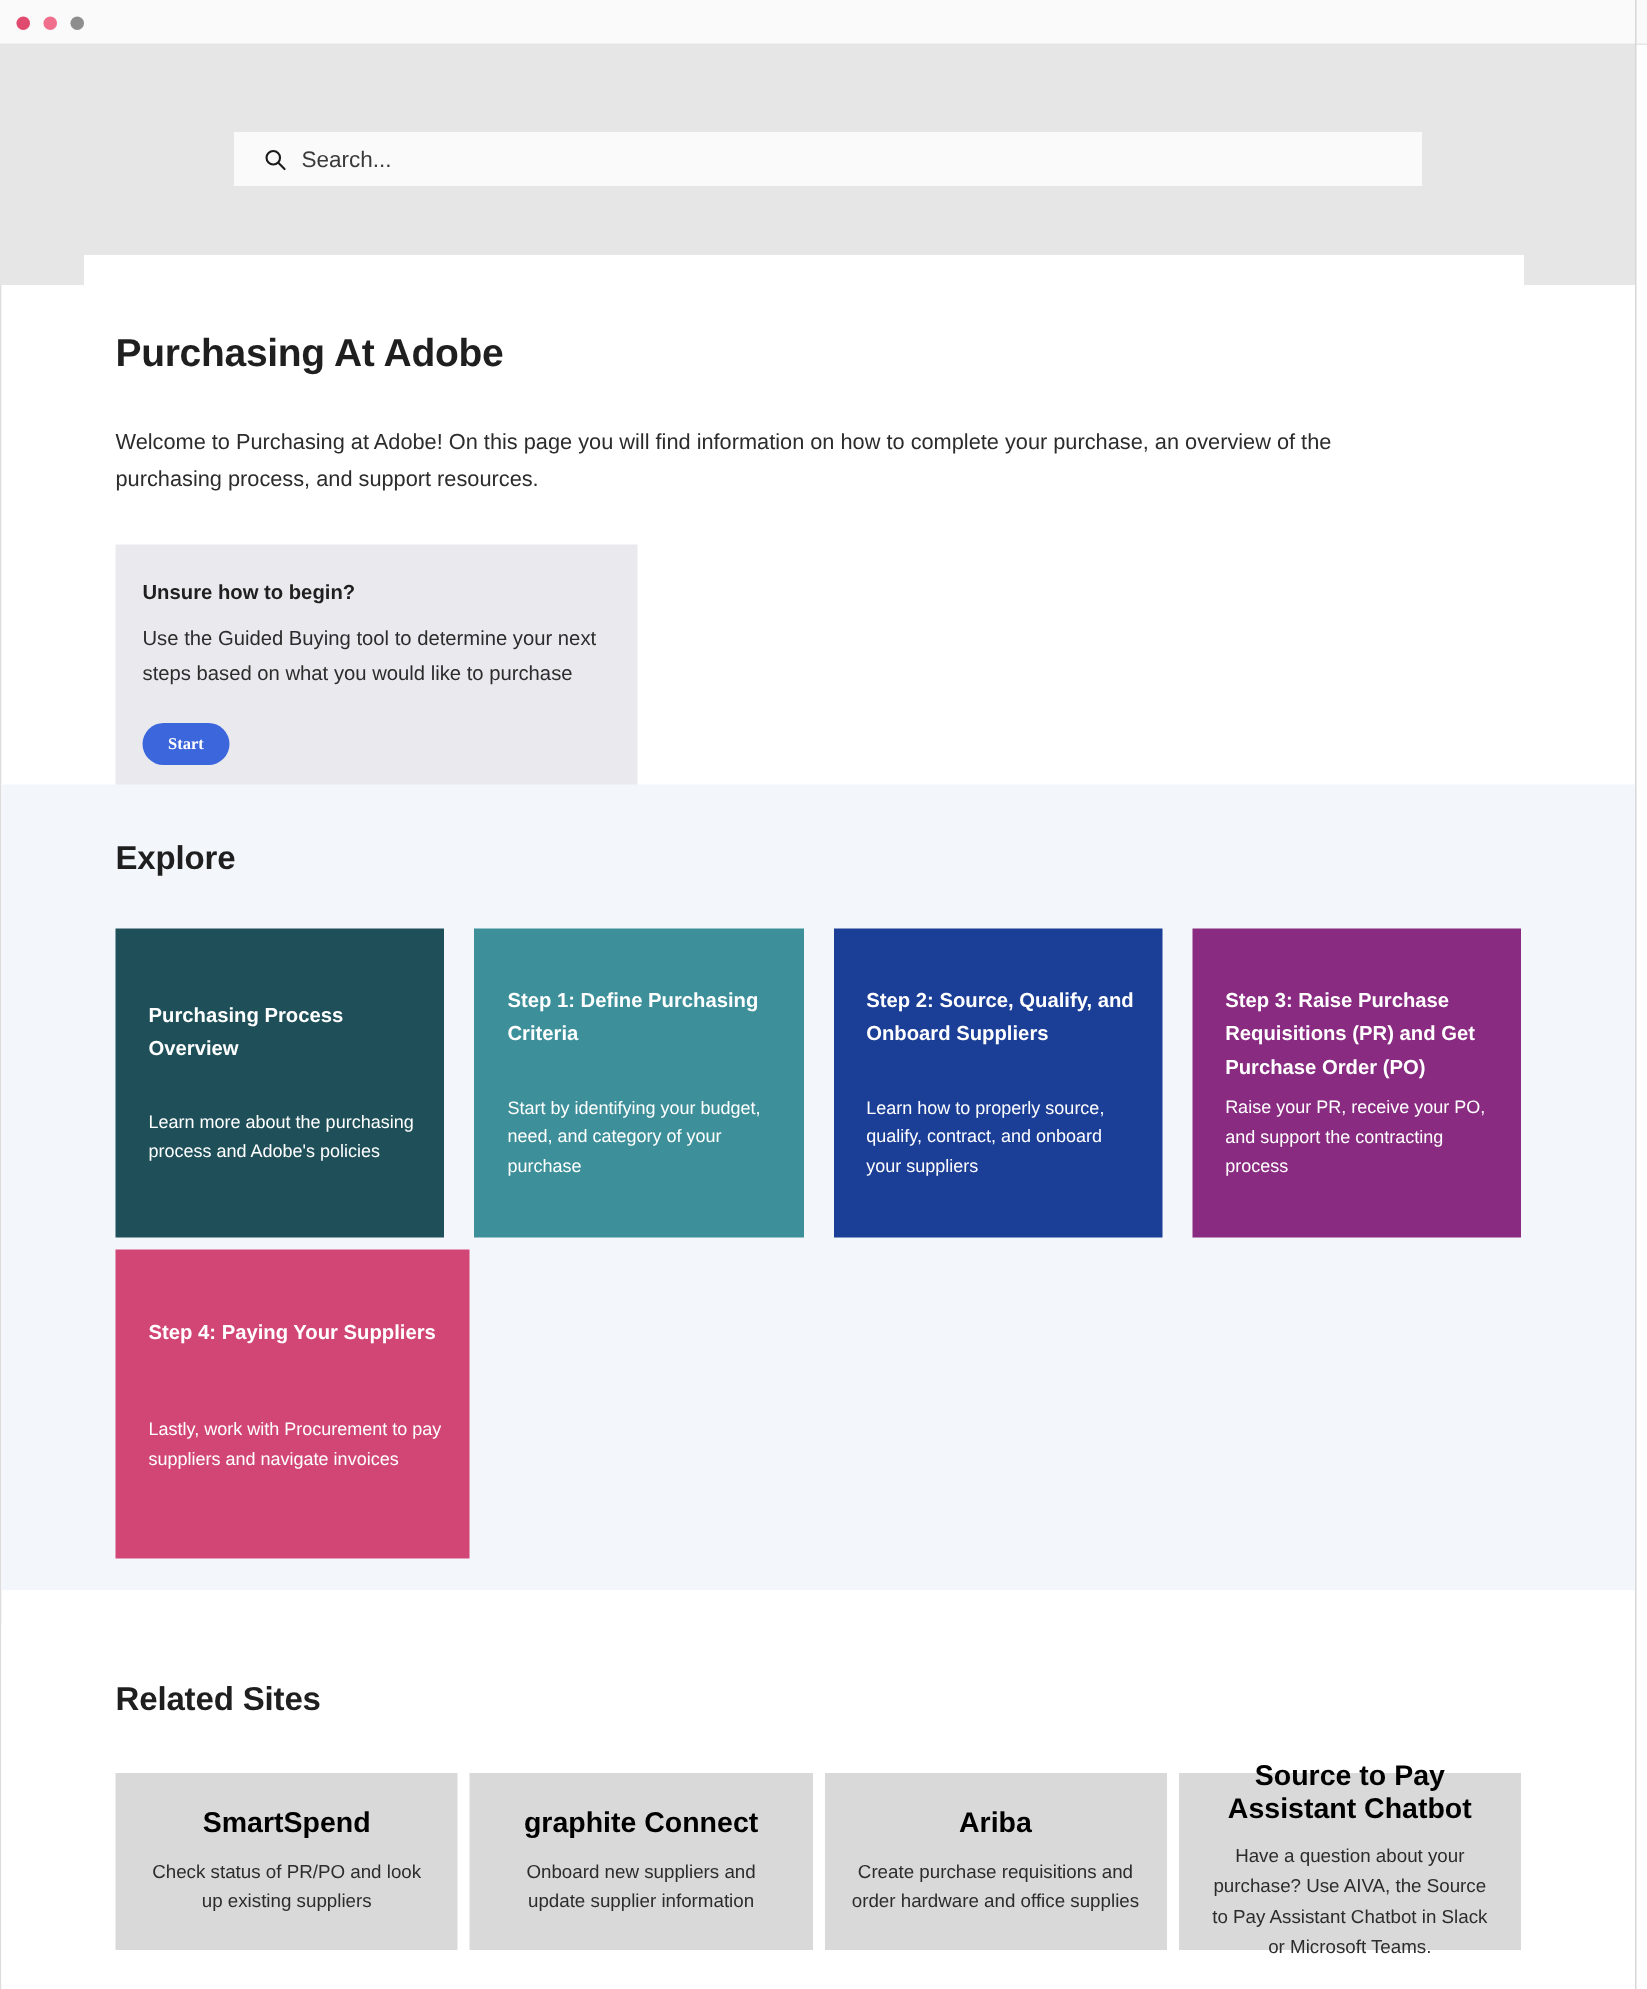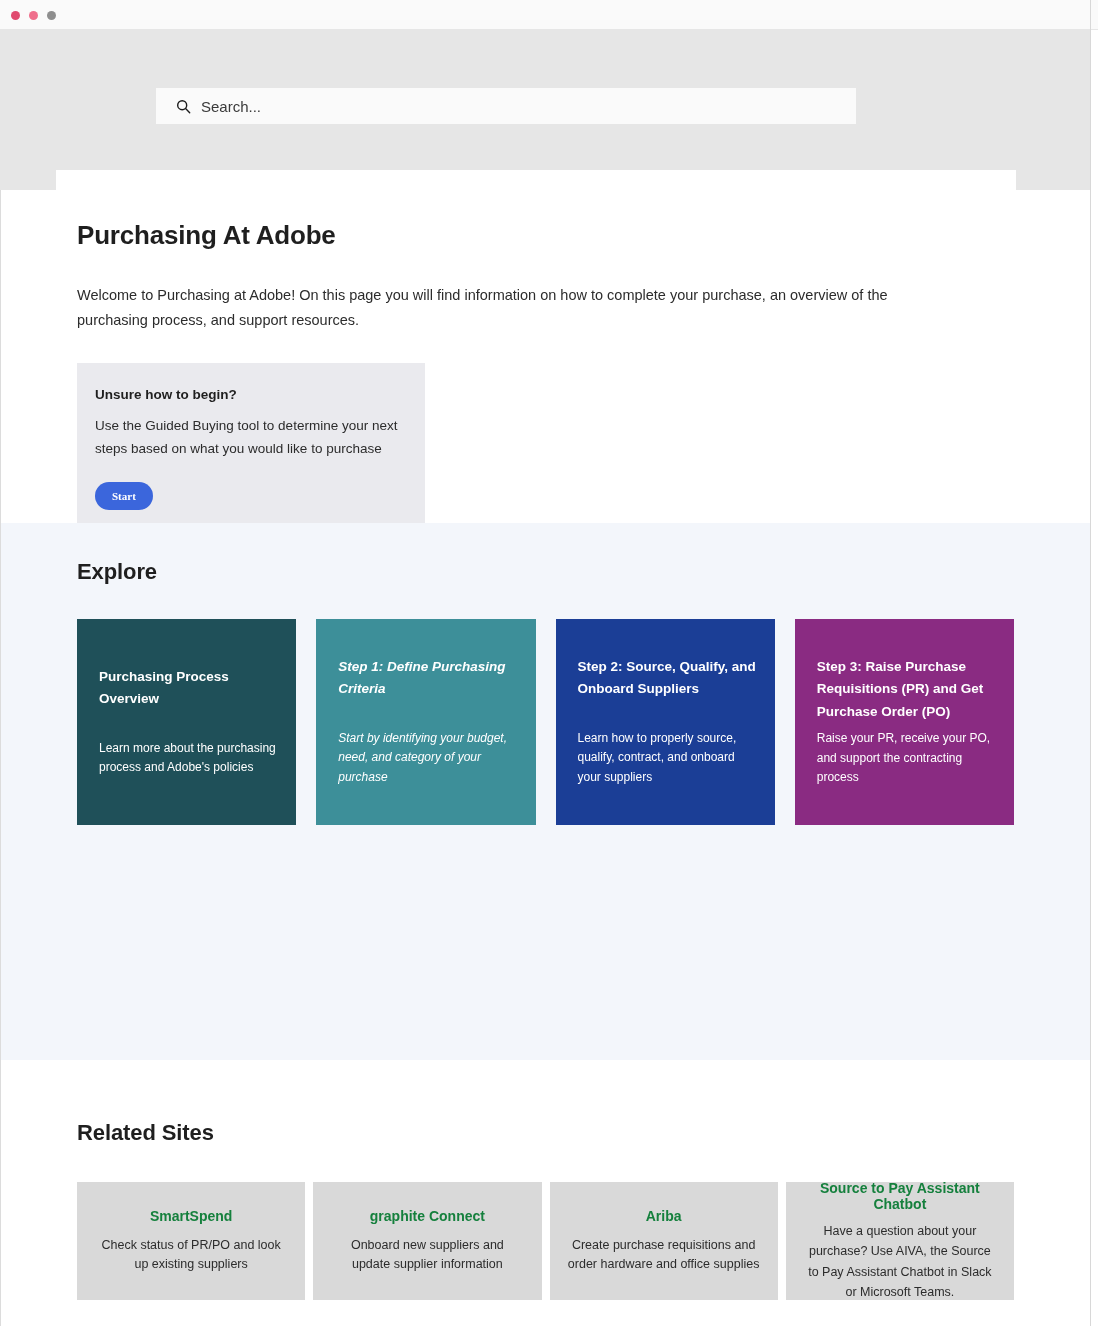--- a/index.html
+++ b/index.html
@@ -36,7 +36,7 @@
   .search-wrap {
     position: absolute;
     left: 156px; top: 58px;
-    width: 700px; height: 36px;
+    width: 792px; height: 36px;
     background: #fafafa;
     display: flex;
     align-items: center;

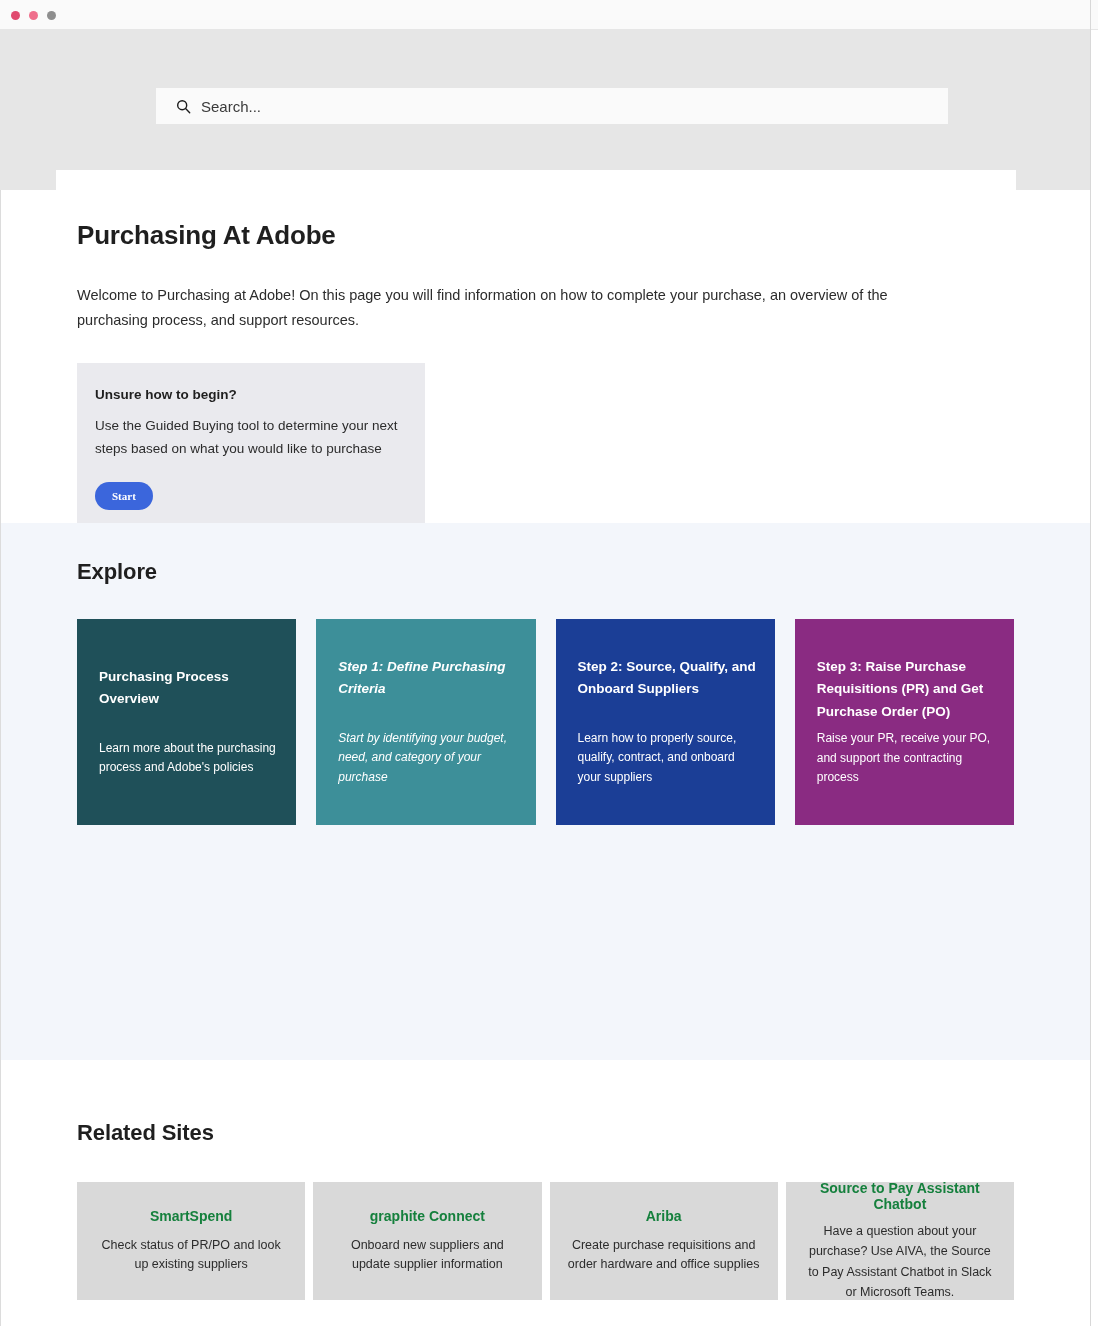--- a/index.html
+++ b/index.html
@@ -280,7 +280,7 @@
           <div class="ec-desc">Learn more about the purchasing process and Adobe's policies</div>
         </div>
       </div>
-      <div class="ecard" style="background: rgb(61, 143, 153); font-style: italic;">
+      <div class="ecard" style="background: rgb(61, 143, 153);">
         <div class="ec-inner">
           <div class="ec-title">Step 1: Define Purchasing Criteria</div>
           <div class="ec-desc">Start by identifying your budget, need, and category of your purchase</div>

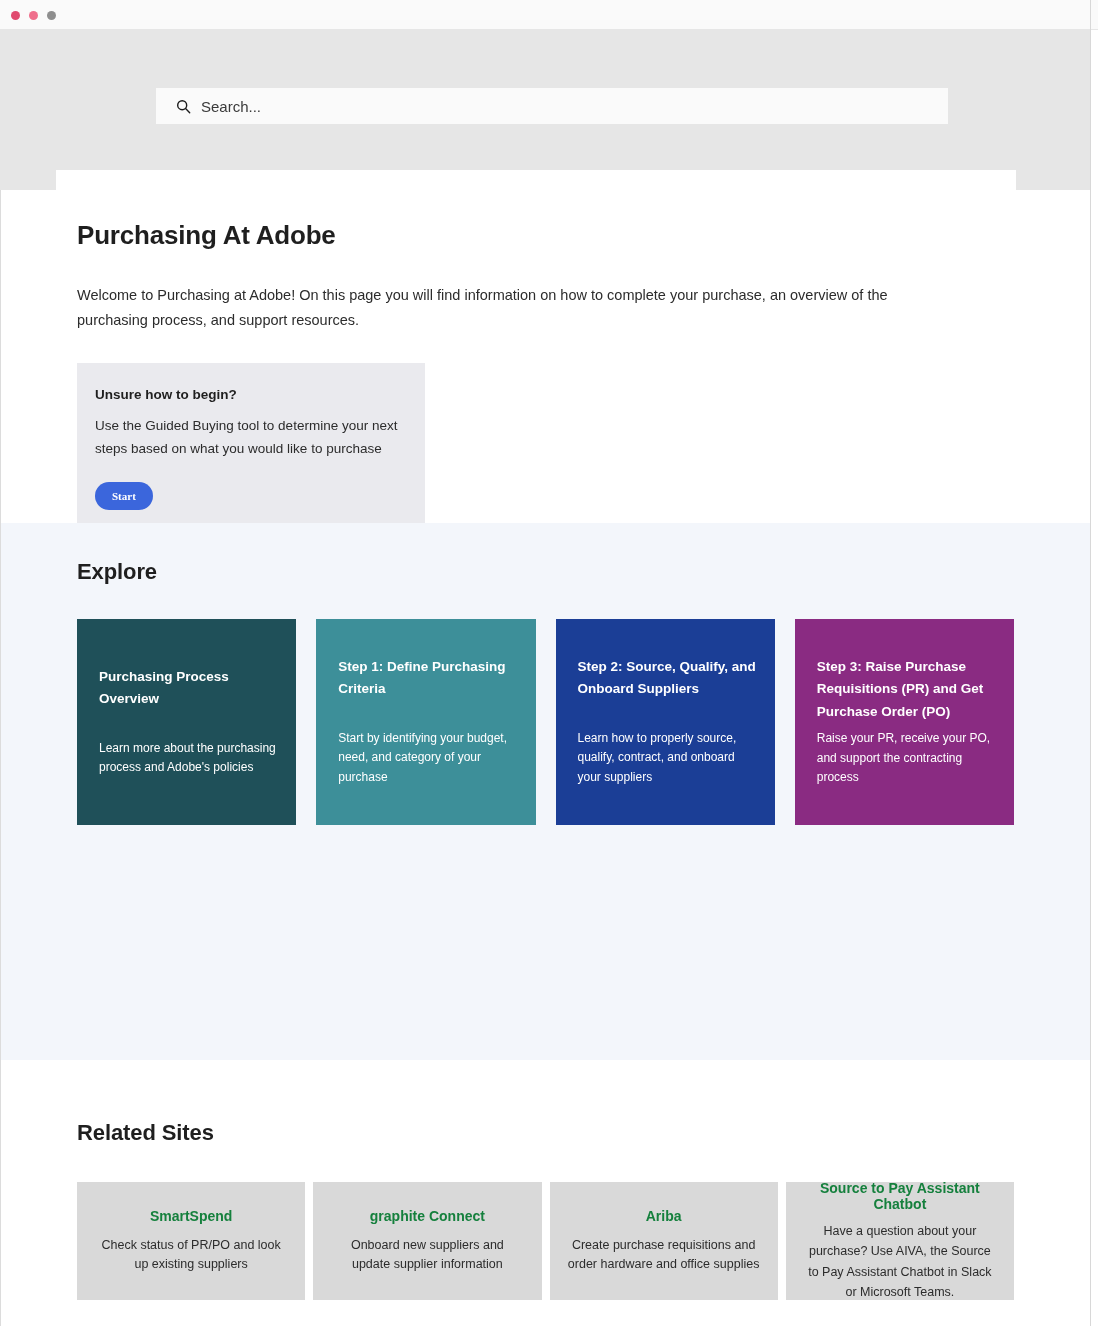--- a/index.html
+++ b/index.html
@@ -300,6 +300,14 @@
       </div>
     </div>
 
+    <div class="card-row-2">
+      <div class="ecard step4" style="background: rgb(210, 70, 117);">
+        <div class="ec-inner">
+          <div class="ec-title">Step 4: Paying Your Suppliers</div>
+          <div class="ec-desc">Lastly, work with Procurement to pay suppliers and navigate invoices</div>
+        </div>
+      </div>
+    </div>
   </div>
 </div>
 

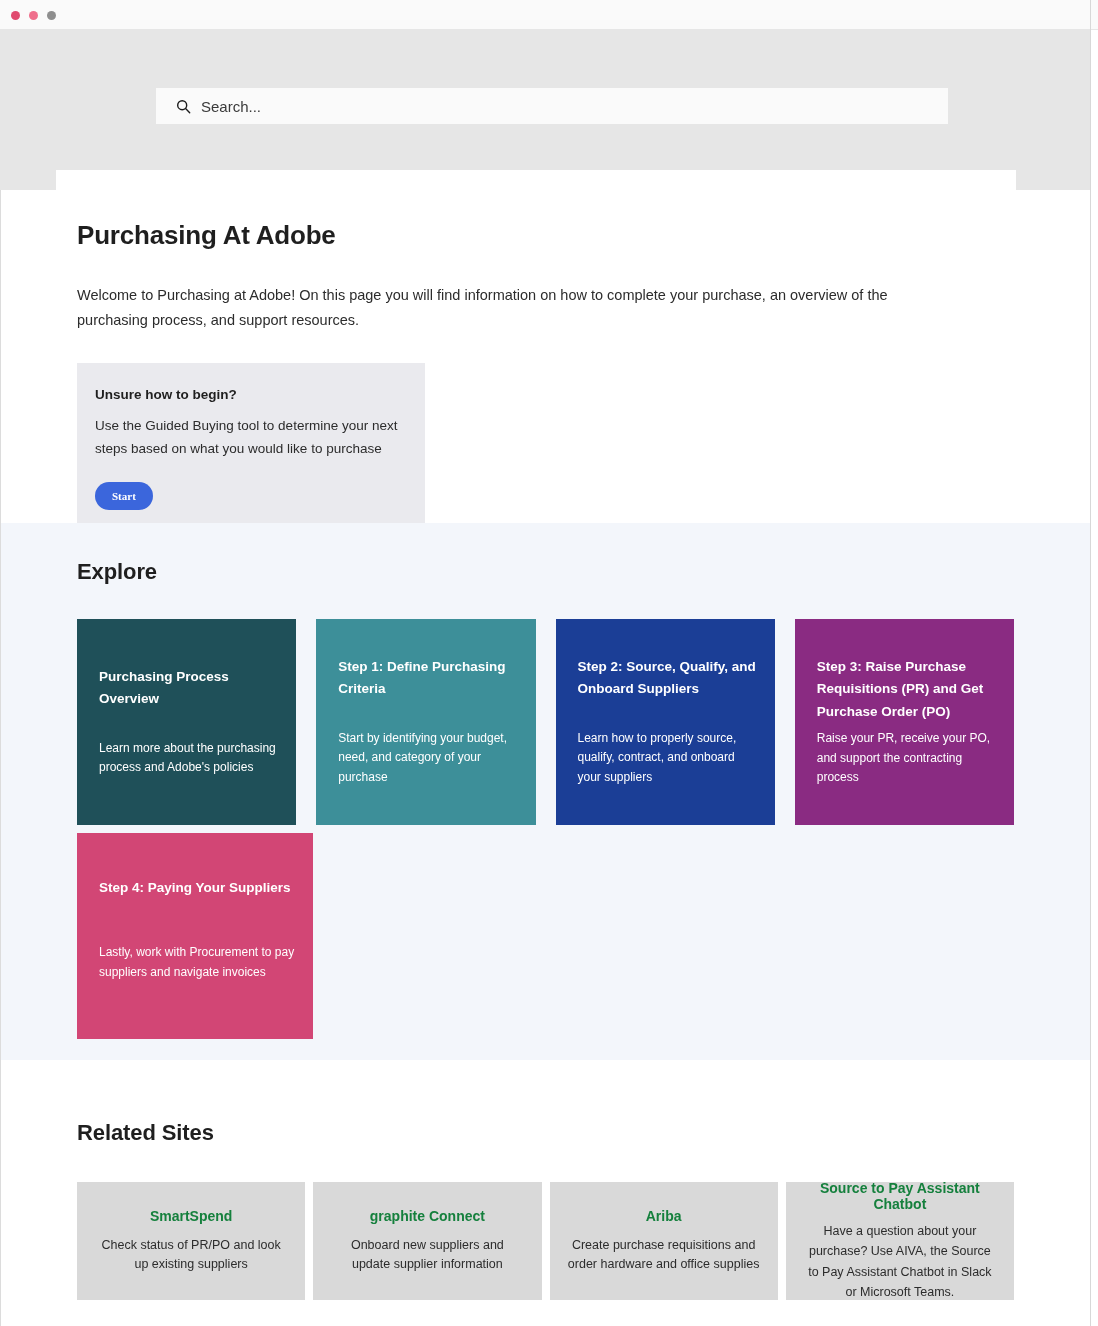--- a/index.html
+++ b/index.html
@@ -215,9 +215,9 @@
     padding: 0 18px;
   }
   .rcard .rc-title {
-    font-size: 14px;
-    font-weight: bold;
-    color: #15803d;
+    font-size: 19px;
+    font-weight: bold;
+    color: #000000;
     margin-bottom: 12px;
     text-align: center;
   }

